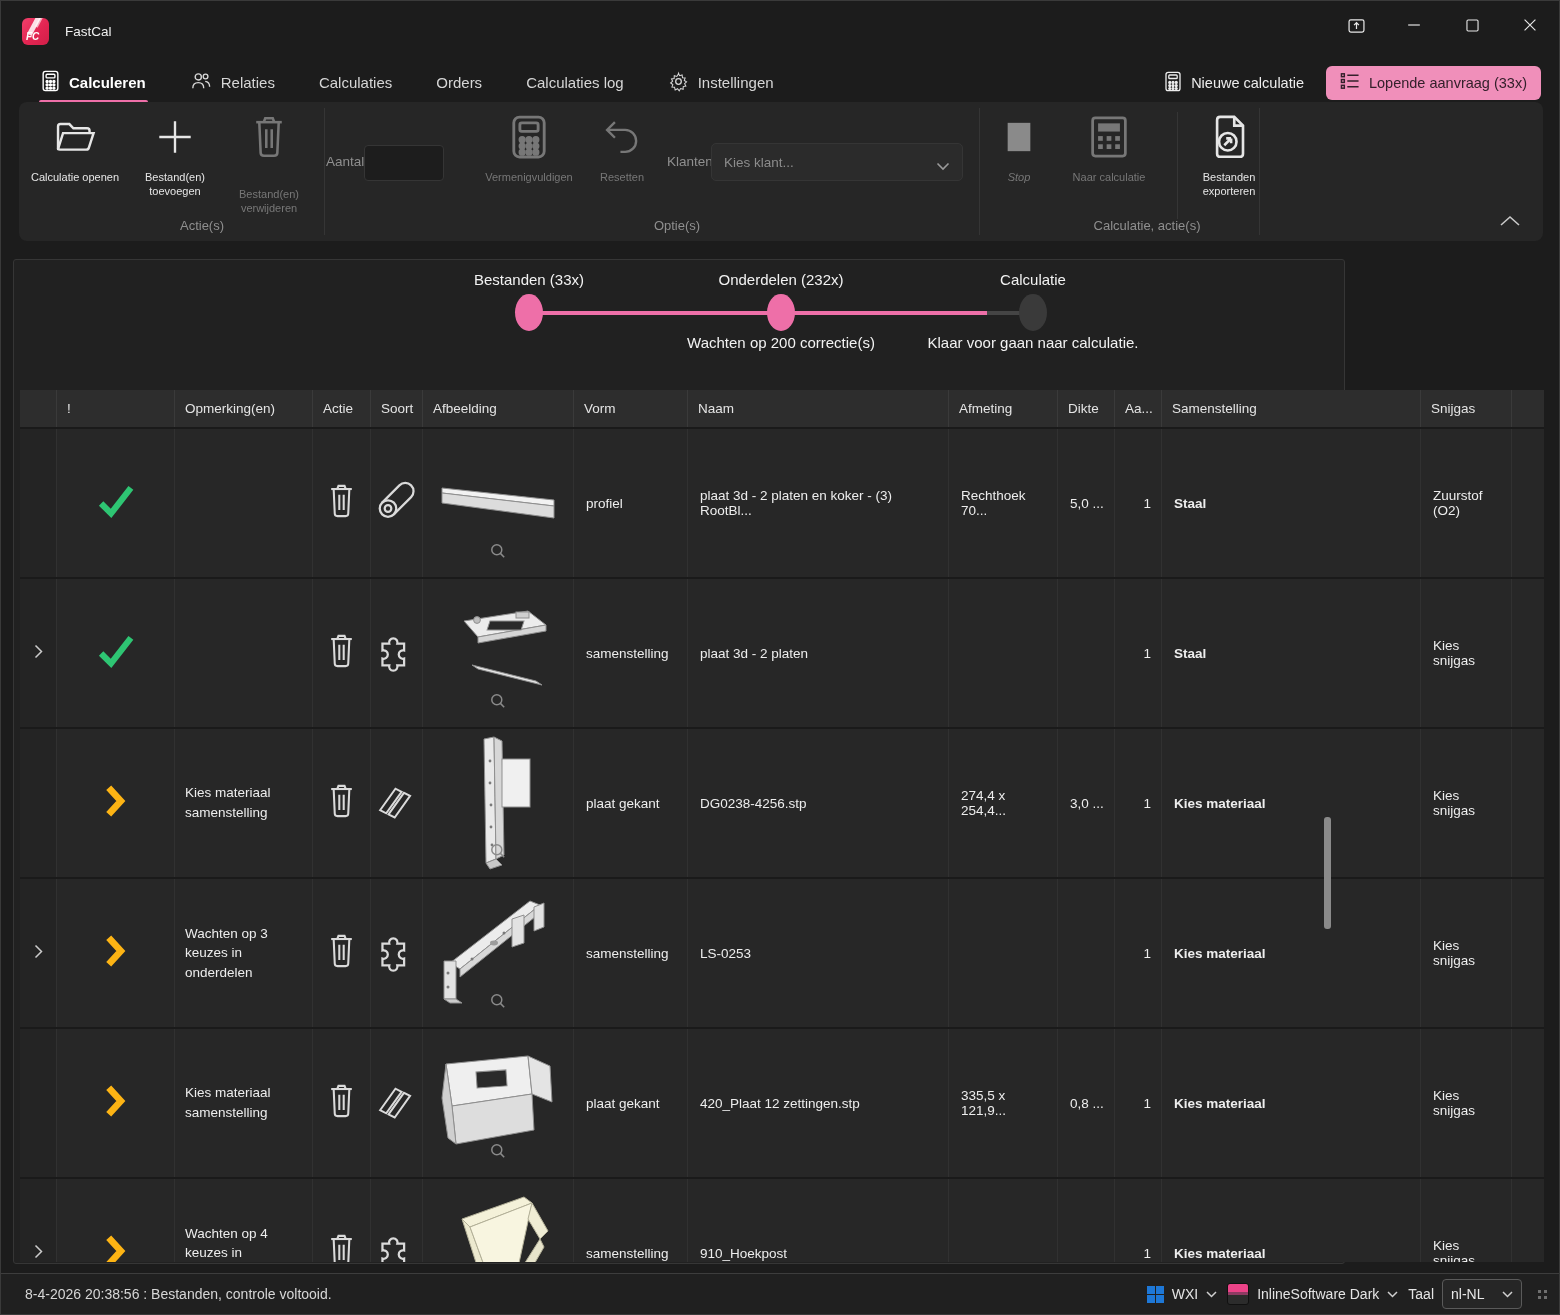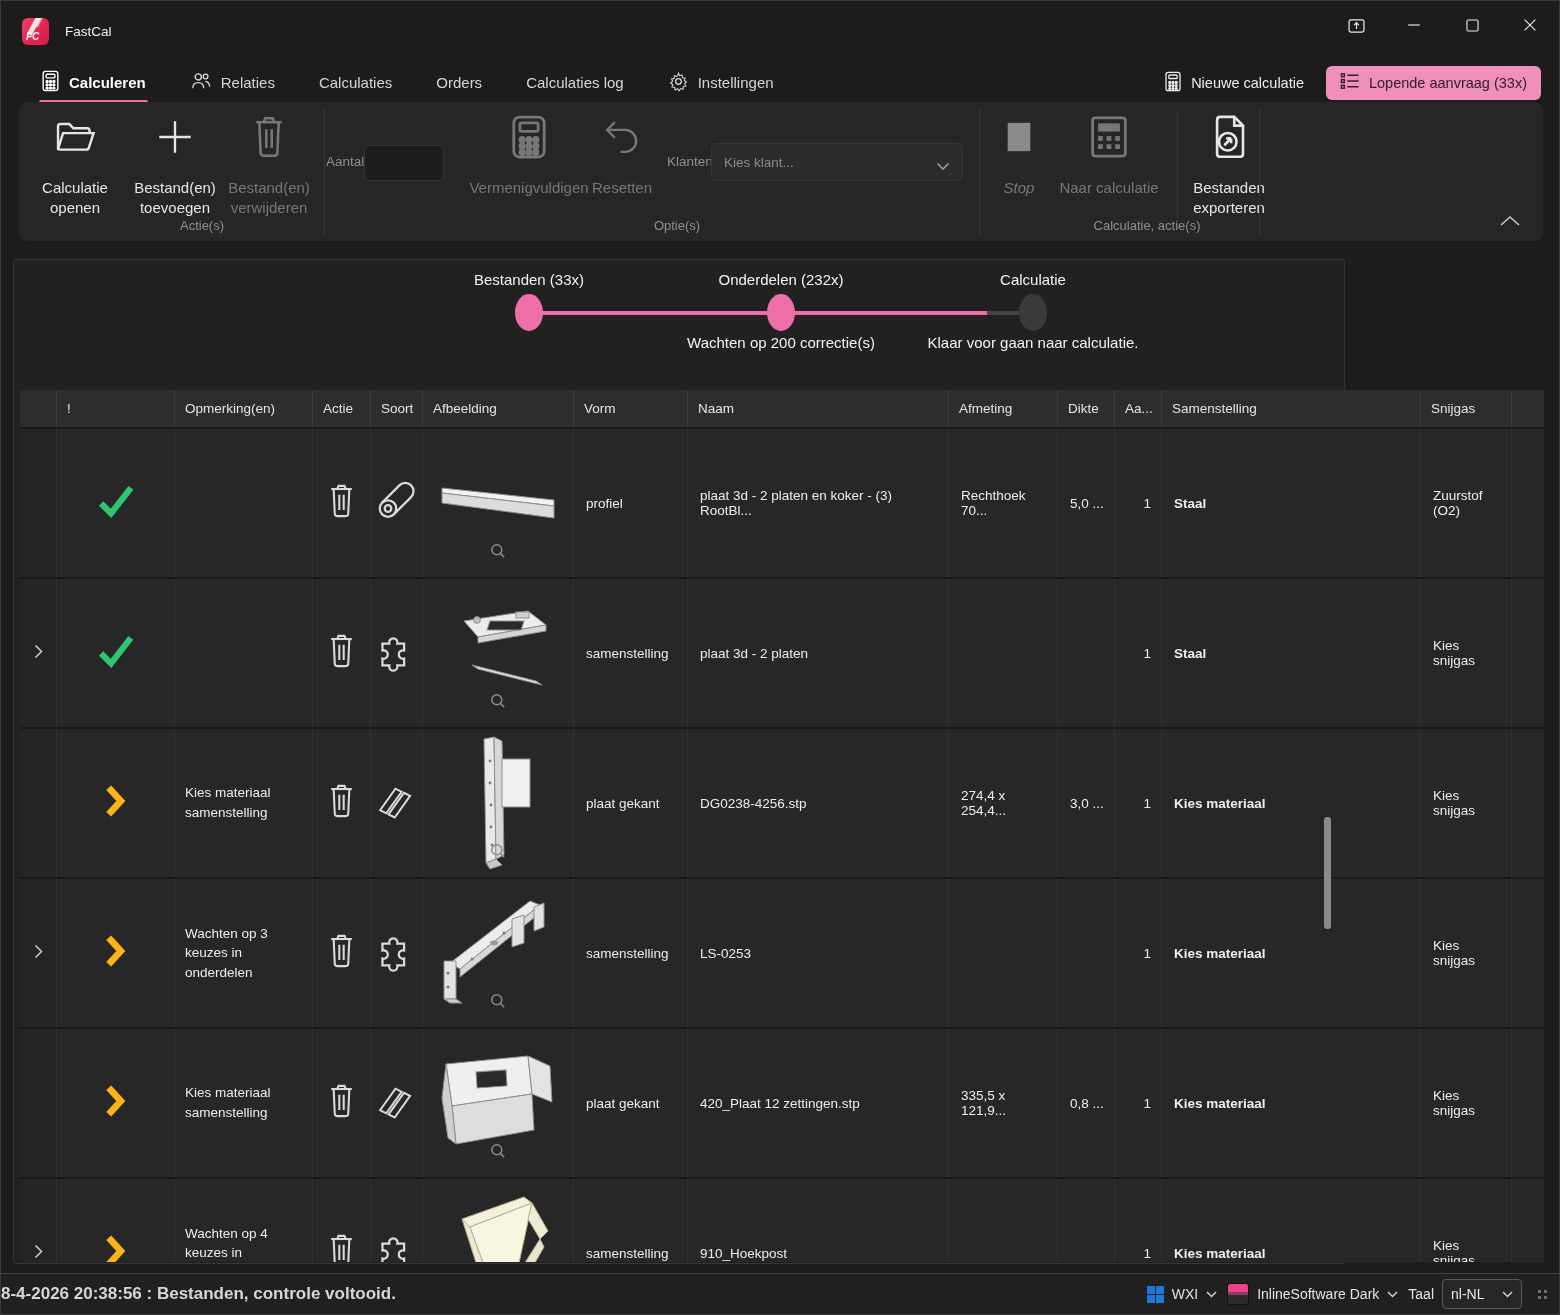--- a/index.html
+++ b/index.html
@@ -37,7 +37,7 @@
   .rgroup-label { position:absolute; bottom:8px; font-size:13px; color:#8f8f8f; transform:translateX(-50%);margin-left:28px; }
   .rbtn { position:absolute; top:10px; display:flex; flex-direction:column; align-items:center; color:#e6e6e6; text-align:center; }
   .rbtn .ricon { height:54px; display:flex; align-items:center; justify-content:center; }
-  .rbtn .rlabel { font-size:15px; line-height:1.3; margin-top:12px; }
+  .rbtn .rlabel { font-size:11px; line-height:1.3; margin-top:4px; }
   .rbtn svg { stroke:currentColor; fill:none; stroke-width:1.5; }
   .rbtn.disabled { color:#777777; }
   .rfield-label { position:absolute; font-size:13.5px; color:#8f8f8f; }

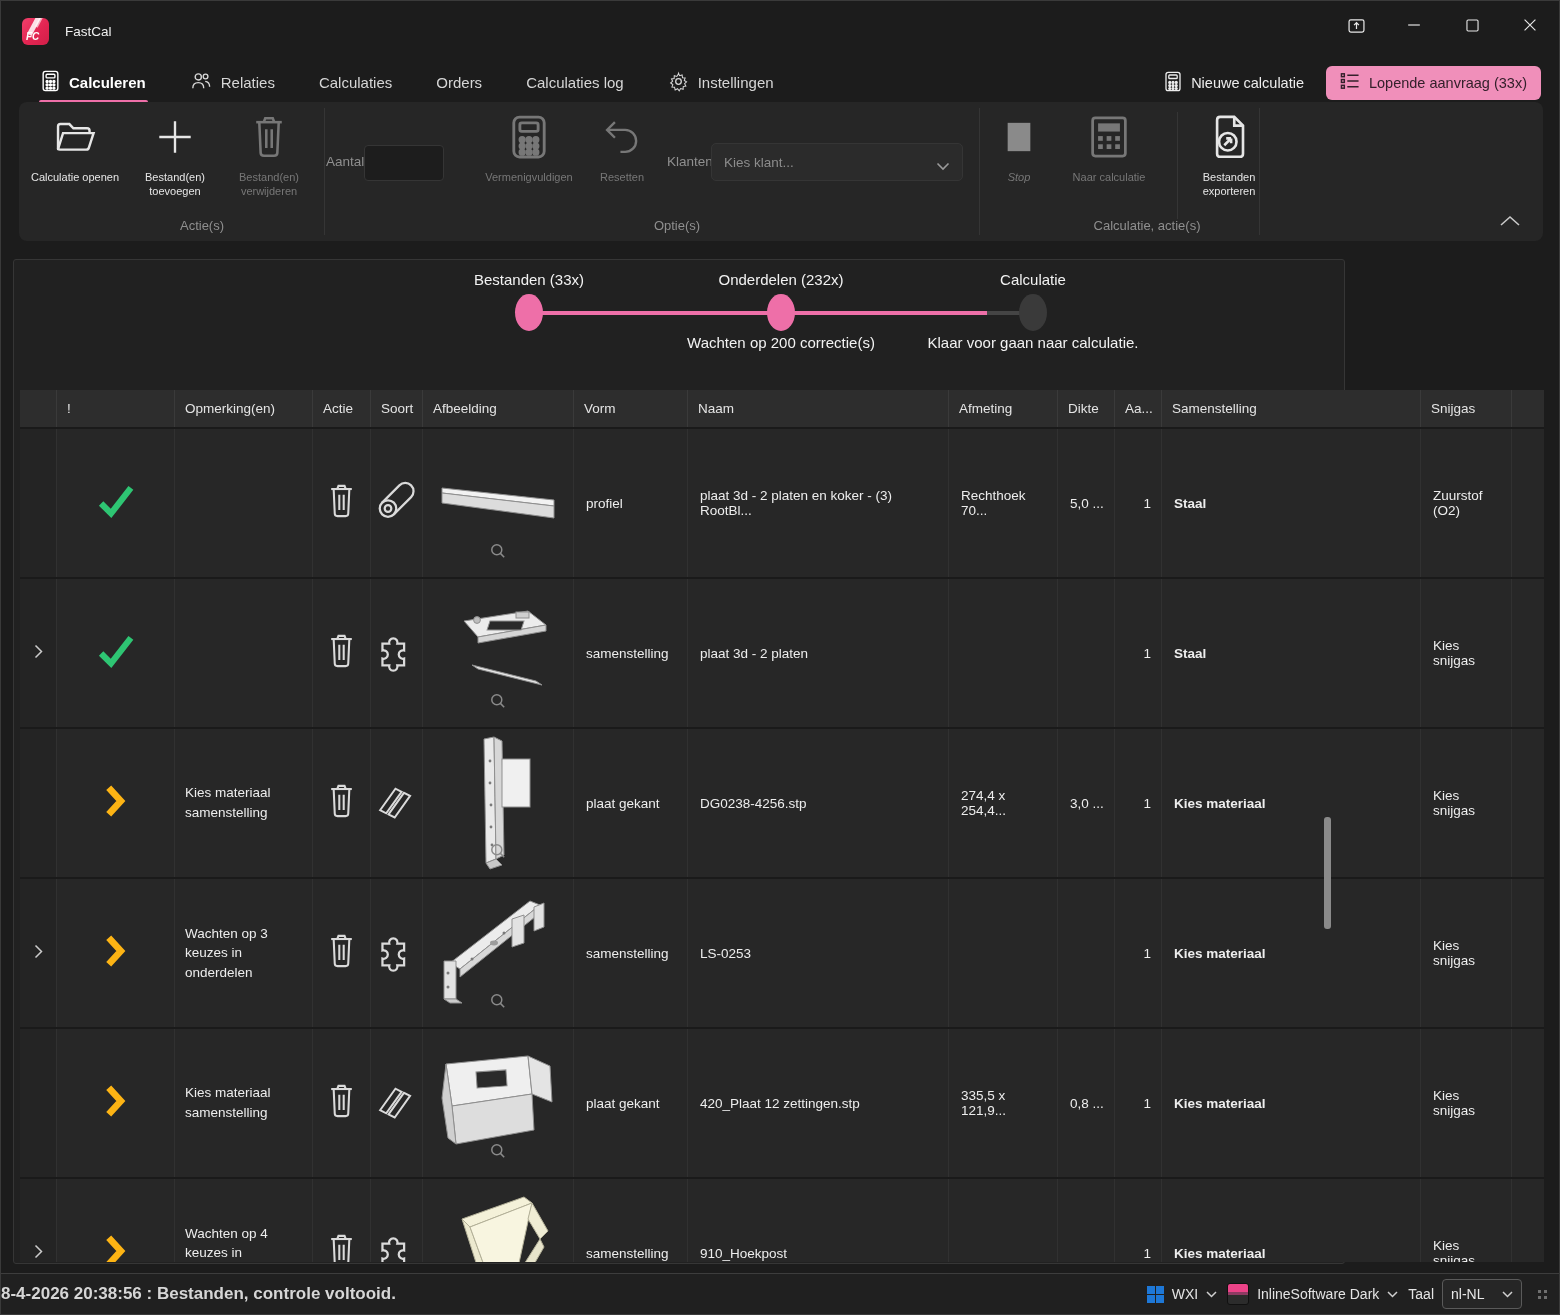--- a/index.html
+++ b/index.html
@@ -234,7 +234,7 @@
         </div>
       <div class="rlabel">Bestand(en) toevoegen</div>
     </div>
-    <div class="rbtn disabled" style="left:202px; width:96px;">
+    <div class="rbtn disabled" style="left:202px; width:96px;gap:17px;">
       <div class="ricon">
           <span><svg width="42" height="46" viewBox="0 0 24 27">
               <path d="M9 4.5 L9.8 2.5 H14.2 L15 4.5"></path>

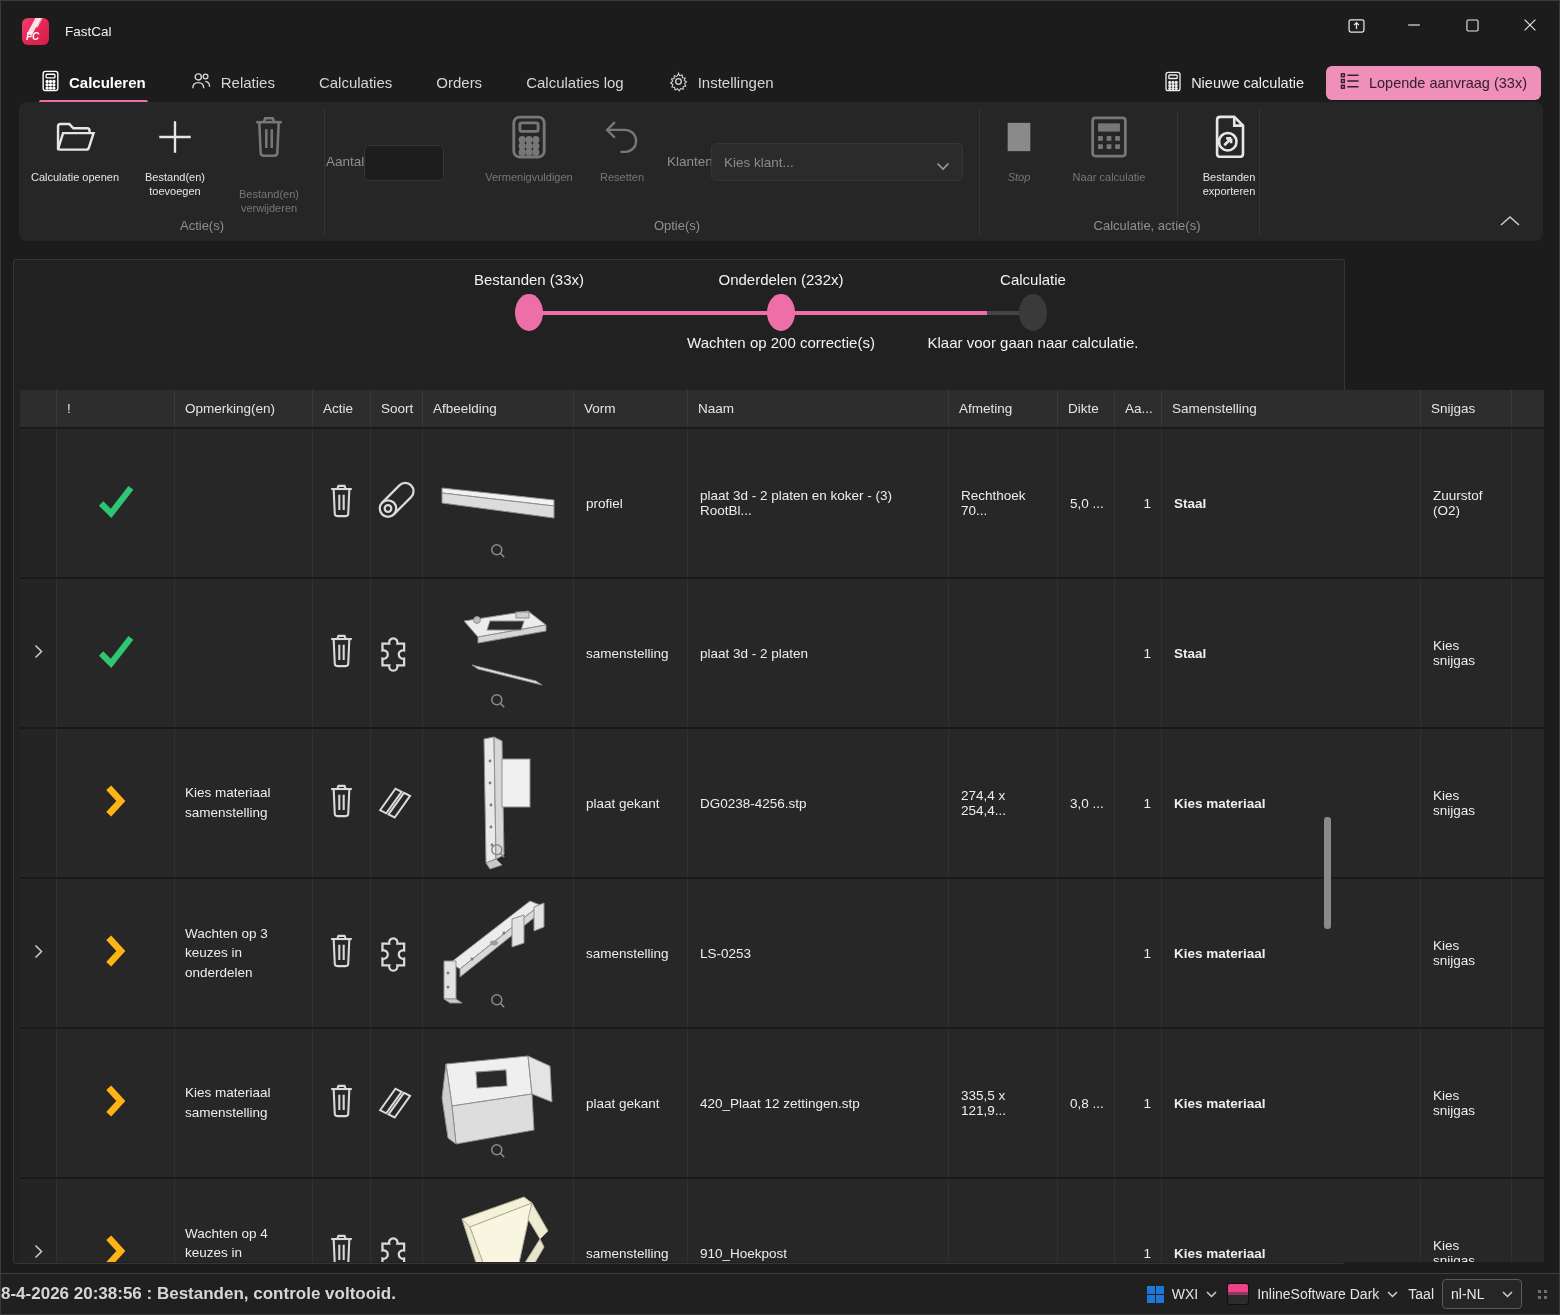--- a/index.html
+++ b/index.html
@@ -87,7 +87,7 @@
 
   
   .statusbar { position:absolute; left:0; right:0; bottom:0; height:41px; background:#202020; border-top:1px solid #3d3d3d; display:flex; align-items:center; }
-  .statusmsg { font-size:17px; color:#d6d6d6;font-weight:bold; }
+  .statusmsg { margin-left:24px; font-size:14px; color:#d6d6d6; }
   .status-right { position:absolute; right:10px; display:flex; align-items:center; gap:10px; height:100%; }
   .sb-item { display:flex; align-items:center; gap:8px; font-size:14px; color:#e4e4e4; }
   .sb-item svg.chev { stroke:#cfcfcf; fill:none; stroke-width:1.5; }

